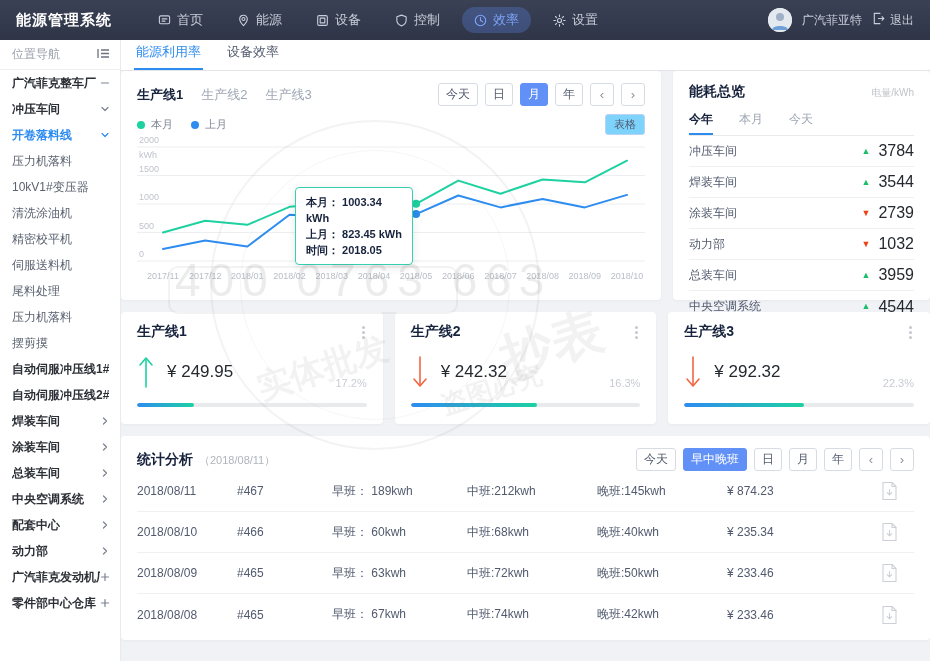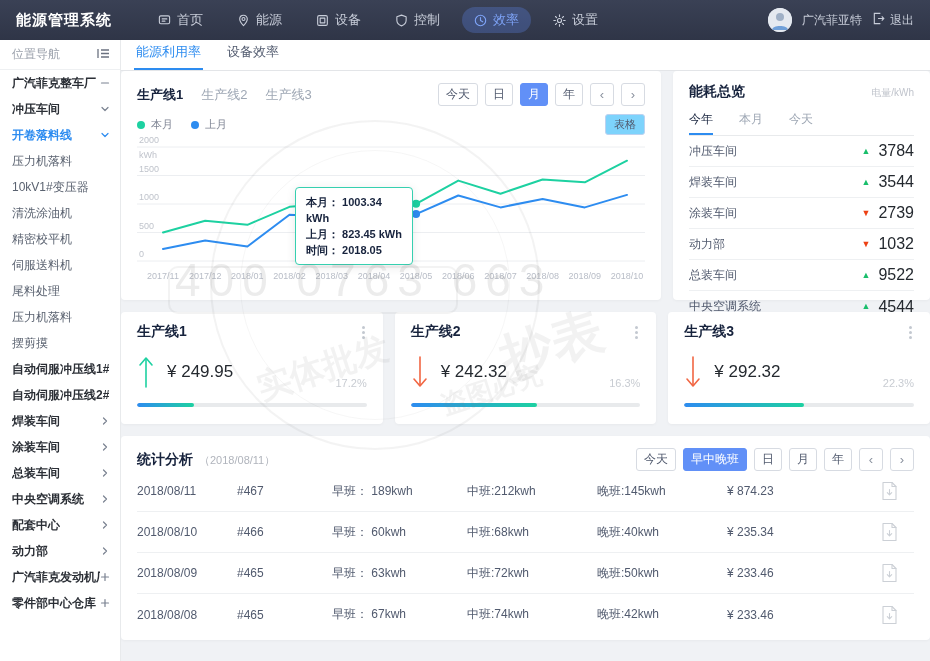--- a/index.html
+++ b/index.html
@@ -63,7 +63,7 @@
   .ov-unit { font-size:10px; color:#c0c4cc; }
   .ov-tabs { display:flex; gap:26px; border-bottom:1px solid #e8eaec; margin-top:6px; }
   .ov-tab { font-size:12px; color:#9ea7b4; padding:4px 0 5px; cursor:pointer; border-bottom:2px solid transparent; }
-  .ov-tab.active { color:#17233d; font-weight:400; border-bottom-color:#2d8cf0; }
+  .ov-tab.active { color:#17233d; font-weight:700; border-bottom-color:#2d8cf0; }
   .ov-row { height:31px; display:flex; align-items:center; justify-content:space-between; border-bottom:1px solid #eef0f2; }
   .ov-row:last-child { border-bottom:none; }
   .ov-label { font-size:12px; color:#515a6e; }

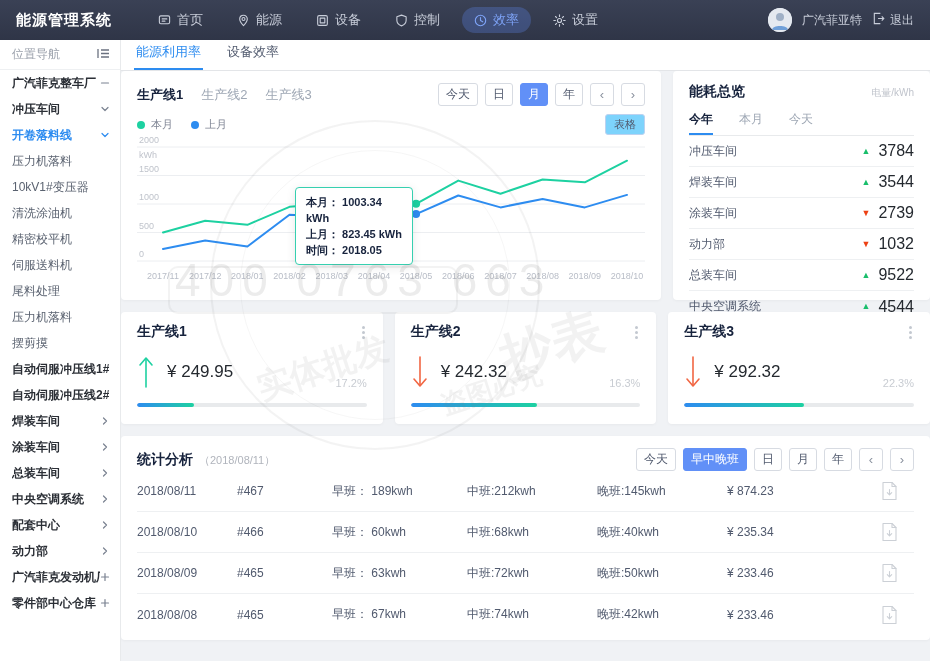--- a/index.html
+++ b/index.html
@@ -440,7 +440,7 @@
                   <span class="ov-label">总装车间</span>
                   <span class="ov-right">
                     <span class="tri up">▲</span>
-                    <span class="ov-val">9522</span>
+                    <span class="ov-val">3959</span>
                   </span>
                 </div>
                 <div class="ov-row">

